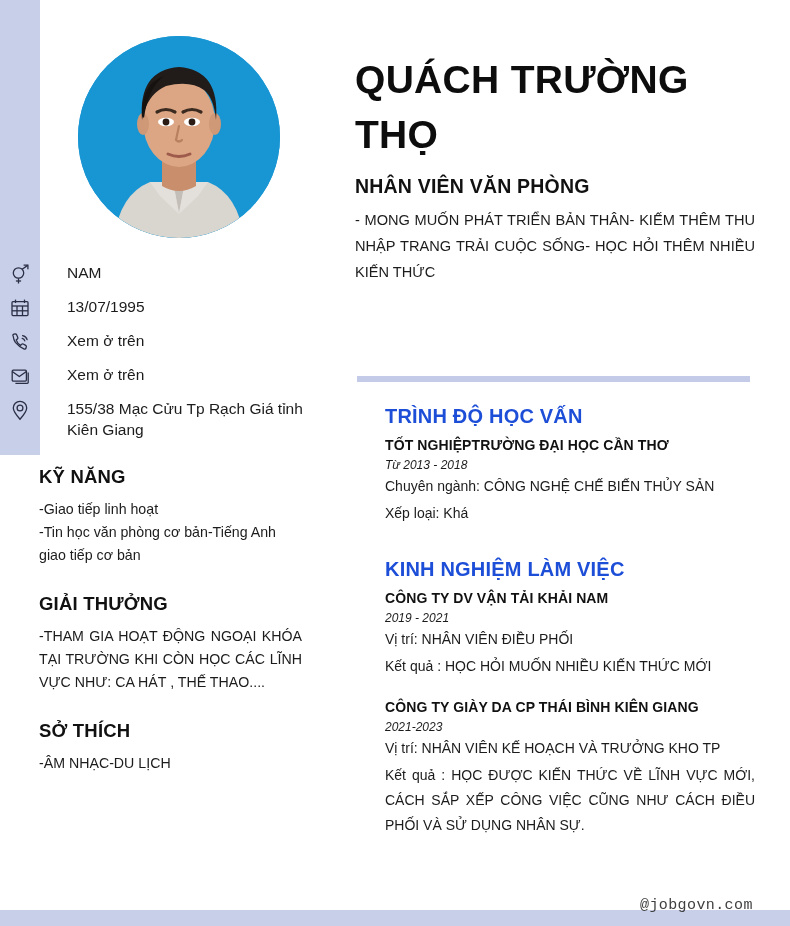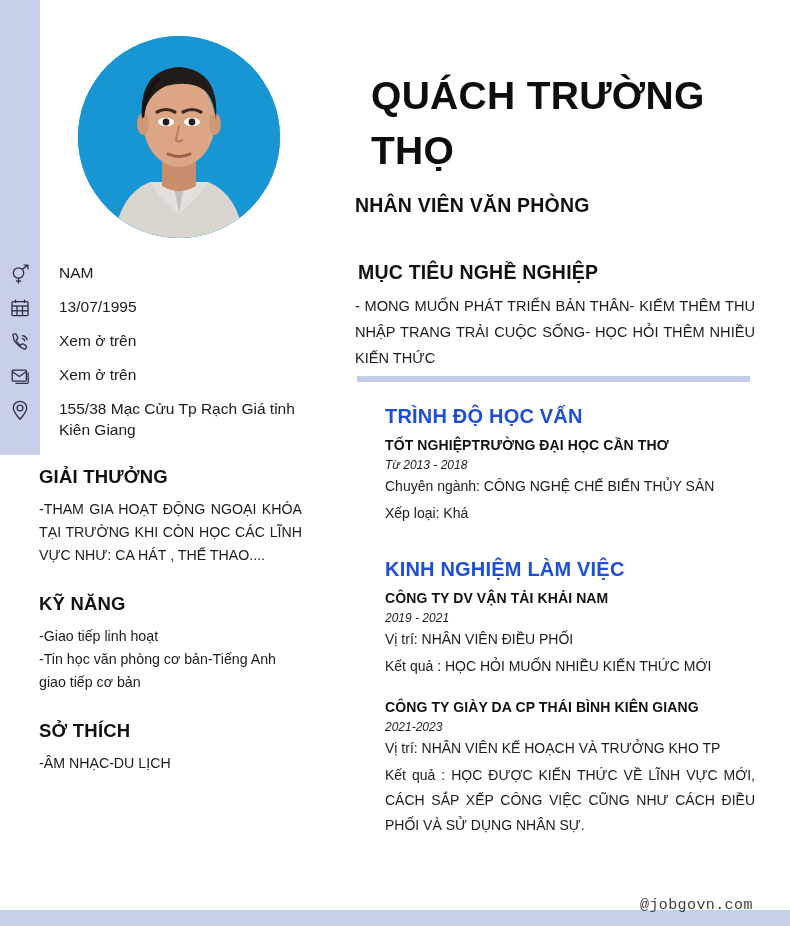--- a/index.html
+++ b/index.html
@@ -117,7 +117,7 @@
     color: #0d0d0d;
     line-height: 55px;
     letter-spacing: 0.3px;
-    margin: 16px;
+    margin: 0;
   }
   .cv-role {
     font-size: 19.5px;

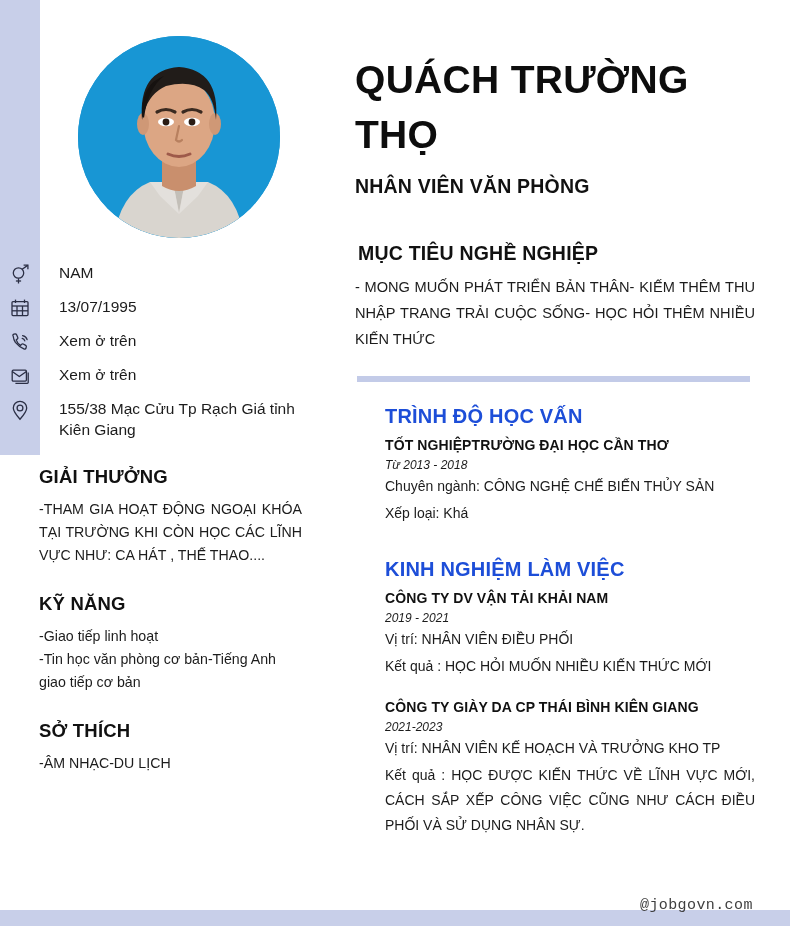--- a/index.html
+++ b/index.html
@@ -310,7 +310,6 @@
   <div class="right-col">
     <h1 class="cv-name">QUÁCH TRƯỜNG THỌ</h1>
     <div class="cv-role">NHÂN VIÊN VĂN PHÒNG</div>
-    <h2 class="obj-heading">MỤC TIÊU NGHỀ NGHIỆP</h2>
     <p class="obj-body">- MONG MUỐN PHÁT TRIỂN BẢN THÂN- KIẾM THÊM THU NHẬP TRANG TRẢI CUỘC SỐNG- HỌC HỎI THÊM NHIỀU KIẾN THỨC</p>
   </div>
 

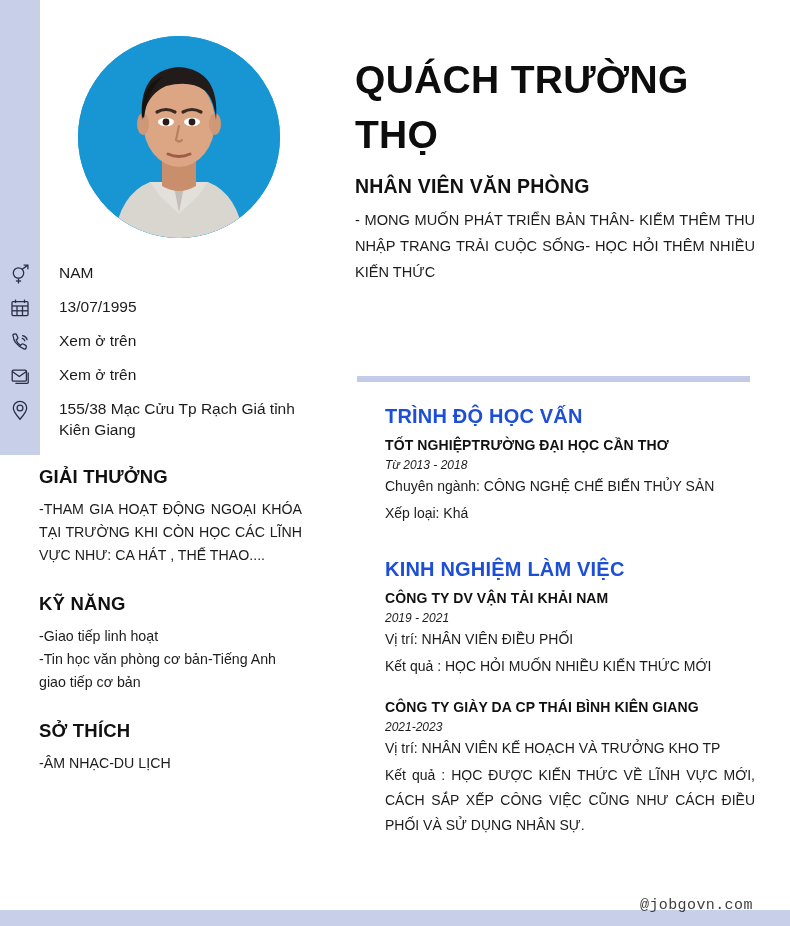--- a/index.html
+++ b/index.html
@@ -86,6 +86,7 @@
     line-height: 21px;
     padding-left: 19px;
     padding-right: 26px;
+    margin-left: 8px;
   }
 
   .side-section { margin-top: 26px; padding-left: 39px; padding-right: 28px; }

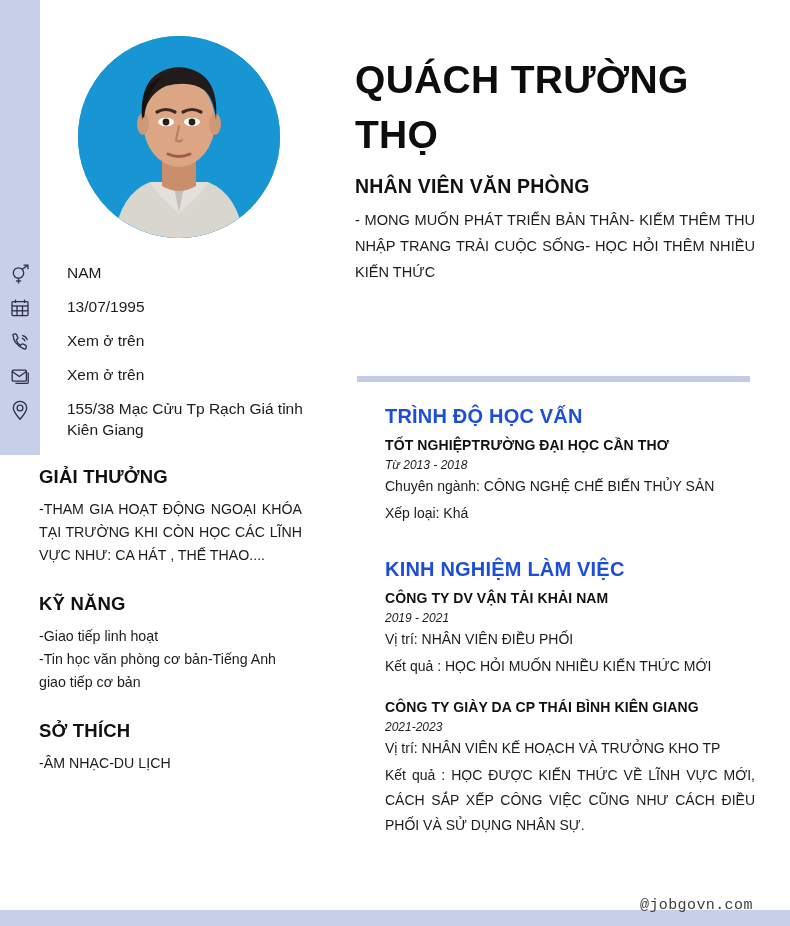--- a/index.html
+++ b/index.html
@@ -291,14 +291,14 @@
     </ul>
 
     <div class="side-section">
-      <h2 class="side-heading">GIẢI THƯỞNG</h2>
-      <p class="side-body justify">-THAM GIA HOẠT ĐỘNG NGOẠI KHÓA TẠI TRƯỜNG KHI CÒN HỌC CÁC LĨNH VỰC NHƯ: CA HÁT , THẾ THAO....</p>
-    </div>
-
-    <div class="side-section">
       <h2 class="side-heading">KỸ NĂNG</h2>
       <p class="side-body">-Giao tiếp linh hoạt</p>
       <p class="side-body">-Tin học văn phòng cơ bản-Tiếng Anh giao tiếp cơ bản</p>
+    </div>
+
+    <div class="side-section">
+      <h2 class="side-heading">GIẢI THƯỞNG</h2>
+      <p class="side-body justify">-THAM GIA HOẠT ĐỘNG NGOẠI KHÓA TẠI TRƯỜNG KHI CÒN HỌC CÁC LĨNH VỰC NHƯ: CA HÁT , THẾ THAO....</p>
     </div>
 
     <div class="side-section">

